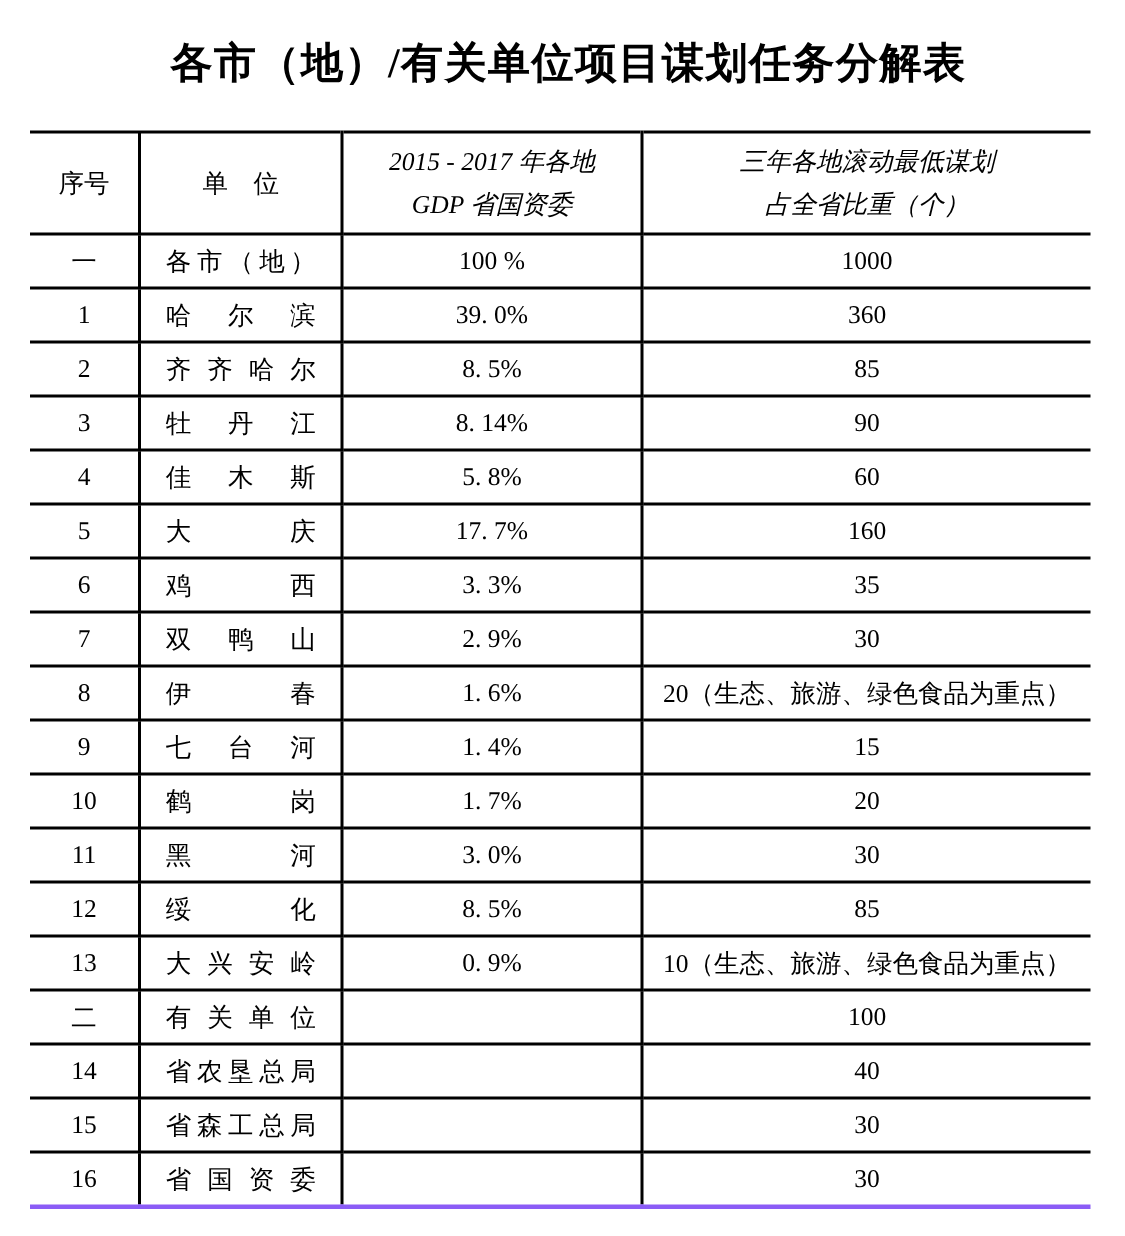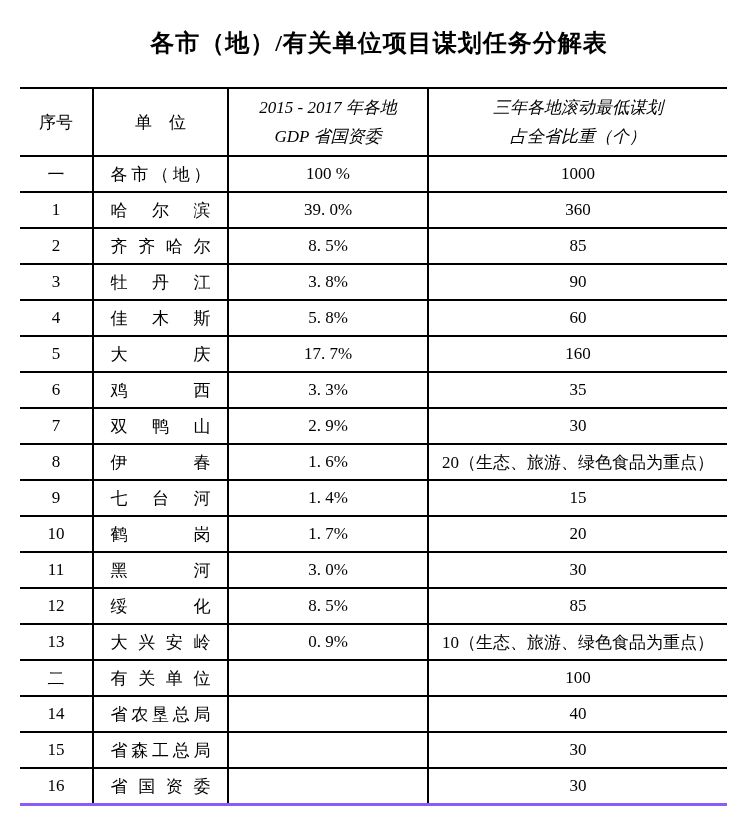--- a/index.html
+++ b/index.html
@@ -20,7 +20,7 @@
   .title {
     margin: 30px 0 0 8px;
     text-align: center;
-    font-size: 24px;
+    font-size: 28px;
     font-weight: bold;
     letter-spacing: 1px;
     line-height: 26px;

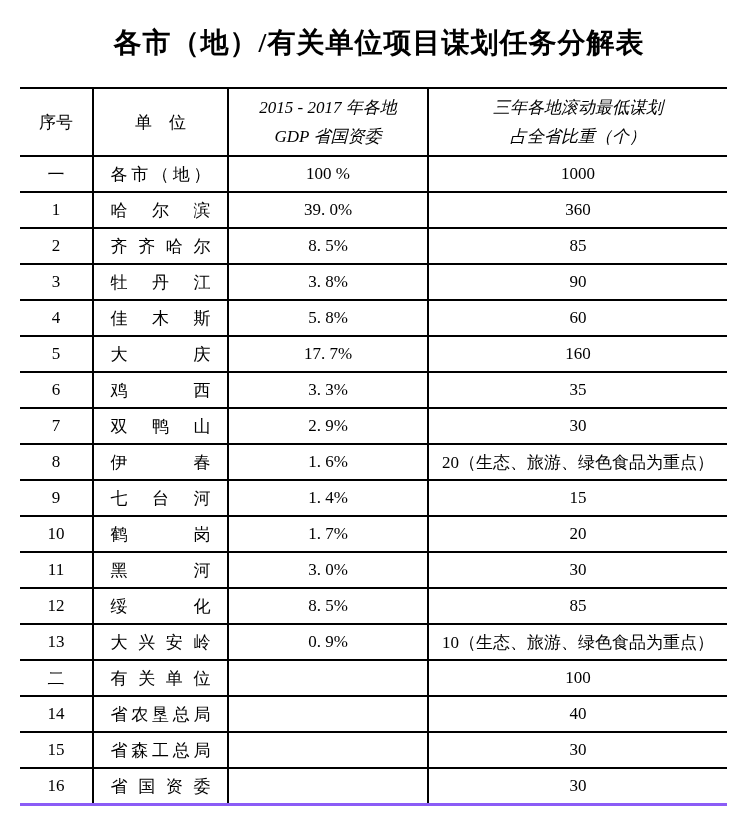--- a/index.html
+++ b/index.html
@@ -109,7 +109,7 @@
         <tr>
           <td class="col-no">3</td>
           <td class="col-unit"><span class="unit-name">牡丹江</span></td>
-          <td class="col-gdp">3. 8%</td>
+          <td class="col-gdp">8. 14%</td>
           <td class="col-count">90</td>
         </tr>
         <tr>

